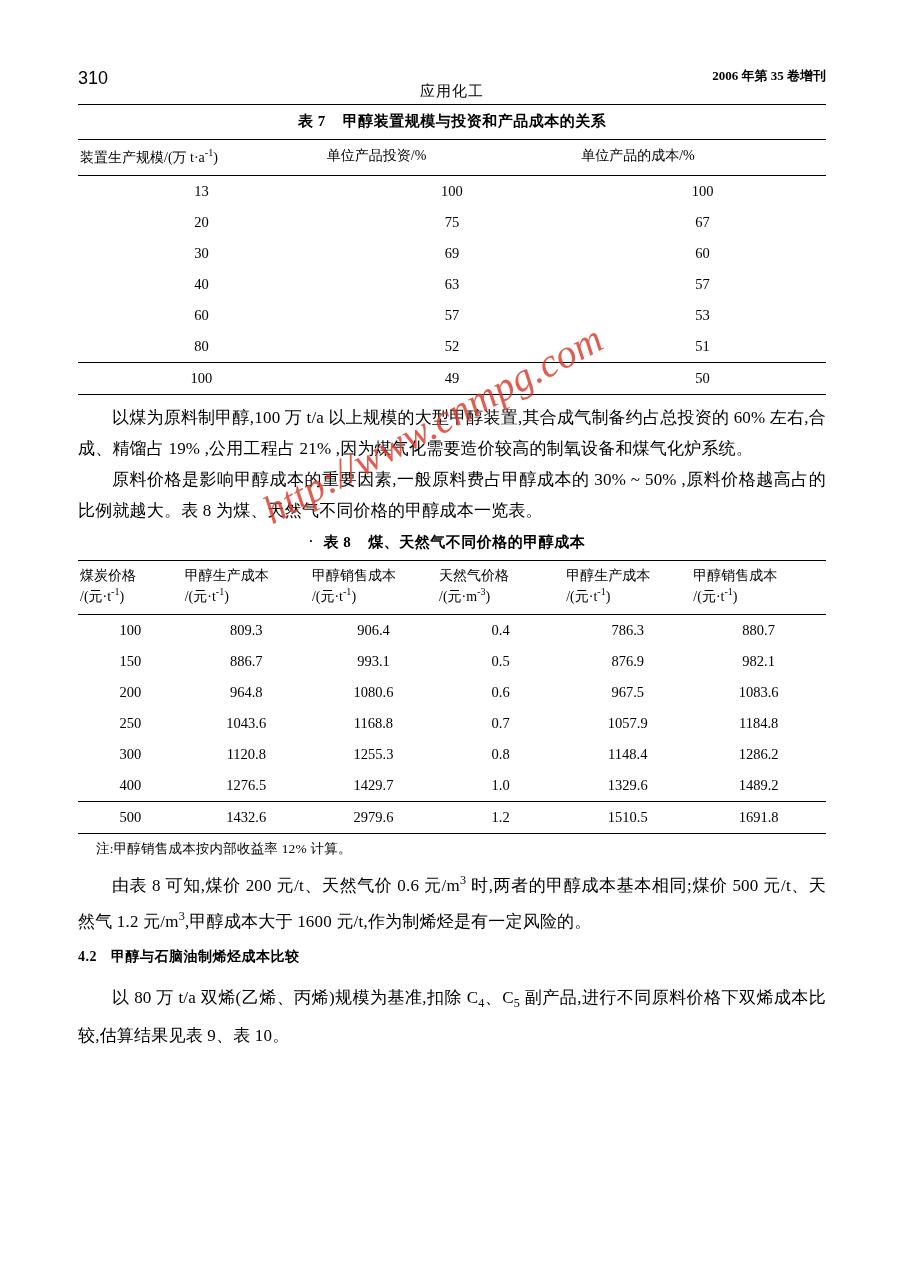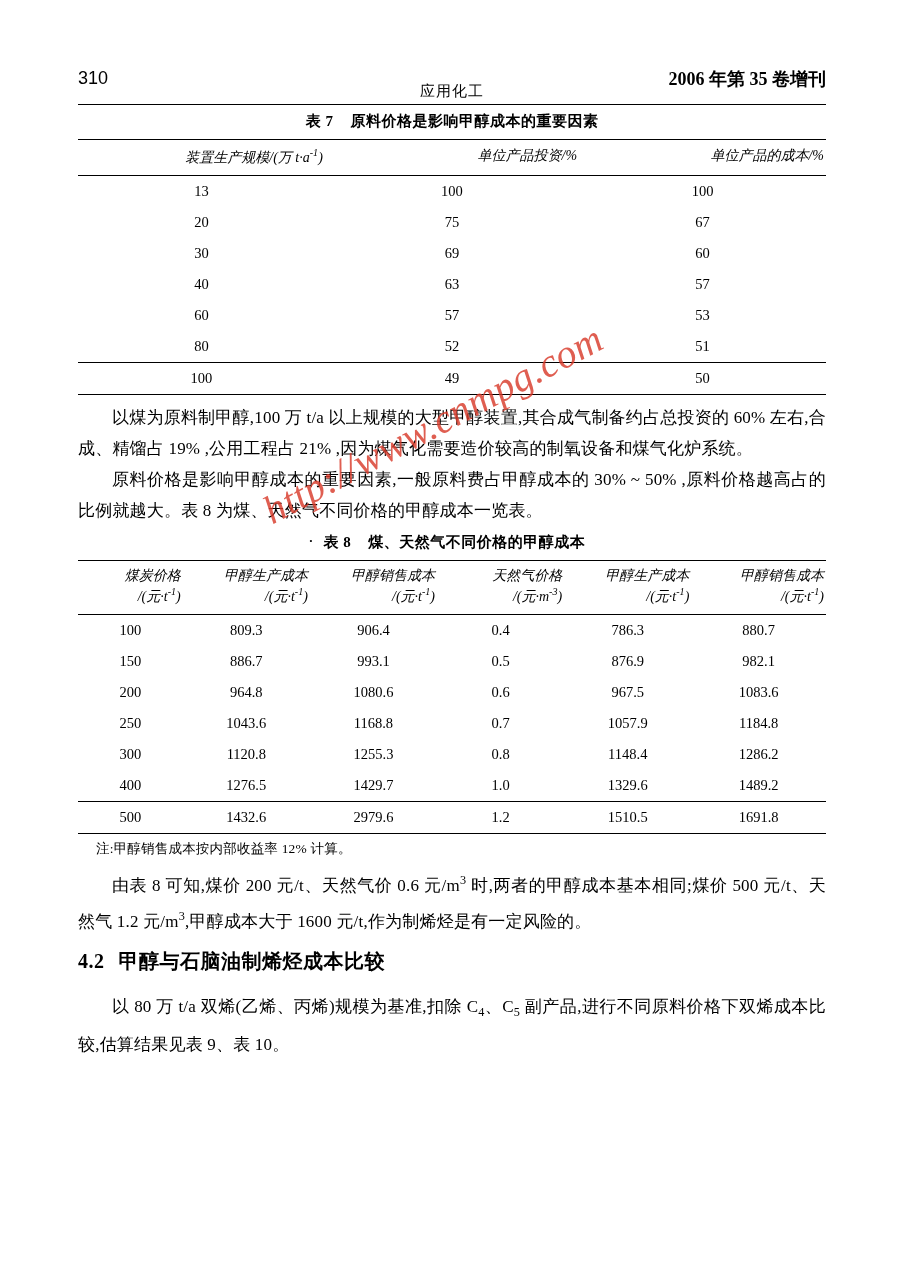--- a/index.html
+++ b/index.html
@@ -49,7 +49,7 @@
     position: absolute;
     right: 0;
     top: 5px;
-    font-size: 18px;
+    font-size: 13px;
     font-weight: bold;
   }
   .rule-top {

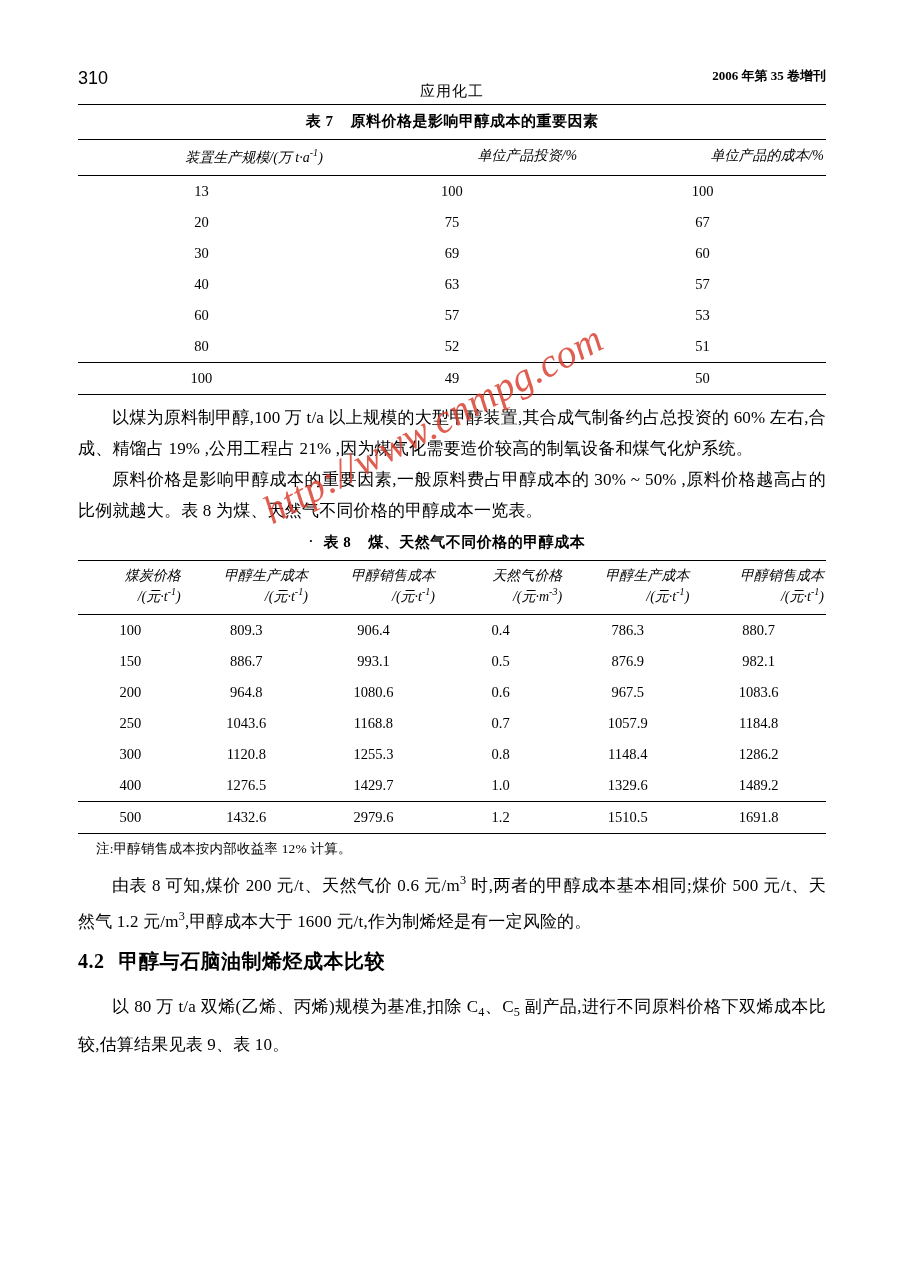--- a/index.html
+++ b/index.html
@@ -147,7 +147,7 @@
 
   <div class="rule-top"></div>
   <div class="tbl-caption">
-    <span>表 7</span>&nbsp;&nbsp;&nbsp;&nbsp;<span>原料价格是影响甲醇成本的重要因素</span>
+    <span>表 7</span>&nbsp;&nbsp;&nbsp;&nbsp;<span>甲醇装置规模与投资和产品成本的关系</span>
   </div>
   <table class="data">
     <thead>

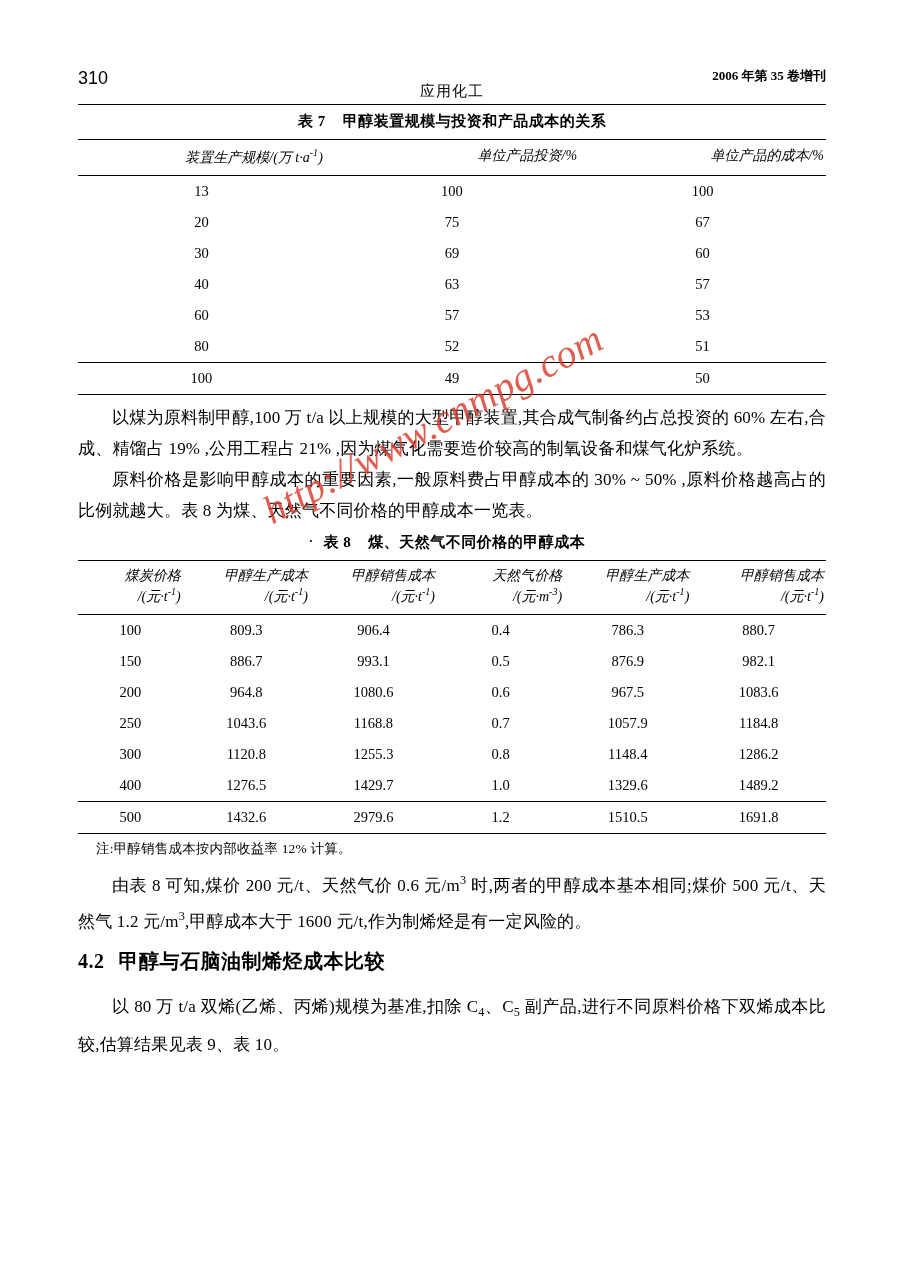--- a/index.html
+++ b/index.html
@@ -72,11 +72,10 @@
   }
   table.data th {
     font-weight: normal;
-    text-align: right;
+    text-align: left;
     padding: 6px 2px 7px 2px;
     font-size: 14px;
     line-height: 1.35;
-    font-style: italic;
   }
   table.data td {
     text-align: center;

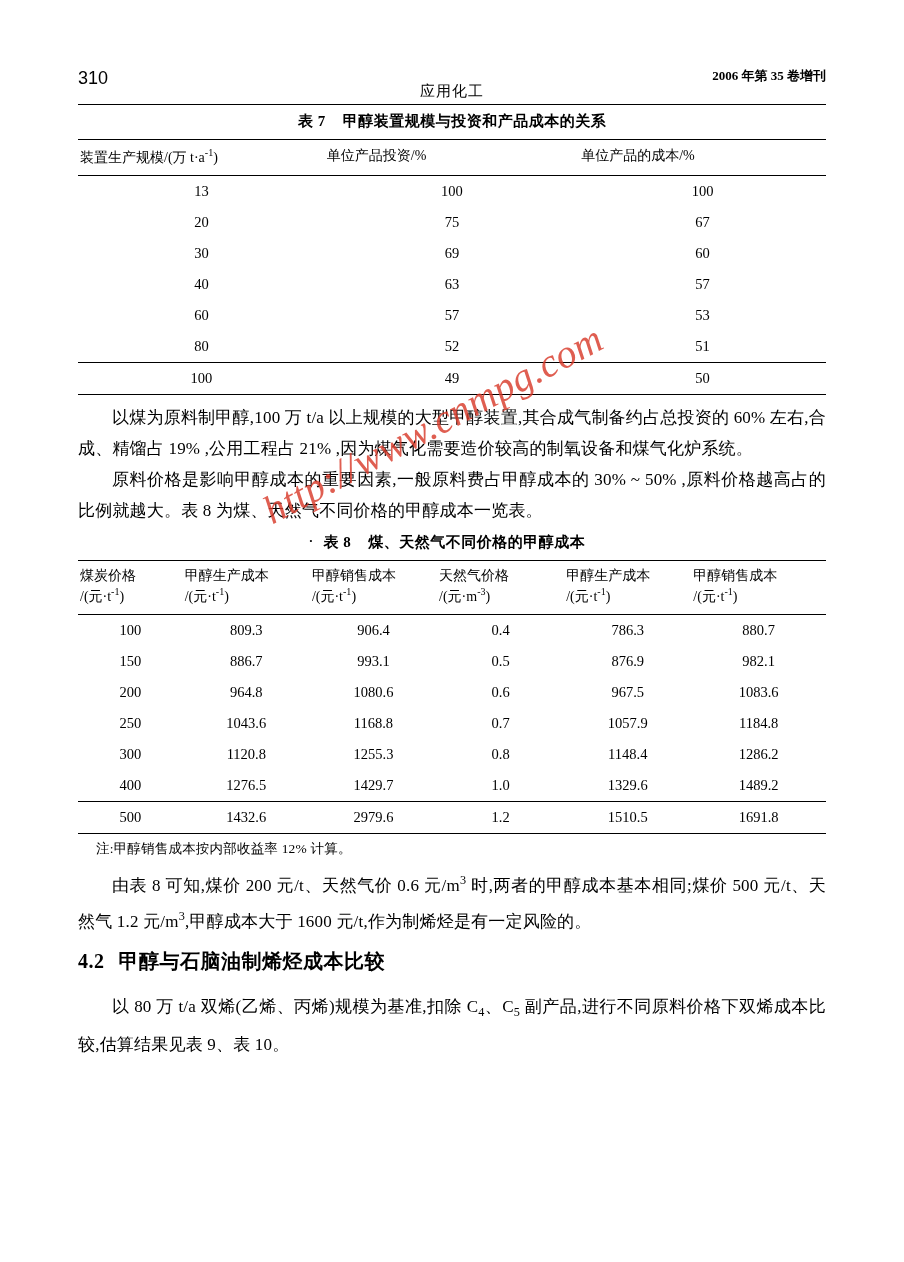--- a/index.html
+++ b/index.html
@@ -104,7 +104,7 @@
     letter-spacing: 0.2px;
   }
   h2.section {
-    font-size: 20px;
+    font-size: 14px;
     font-weight: bold;
     margin: 12px 0 2px 0;
     letter-spacing: 0.5px;

